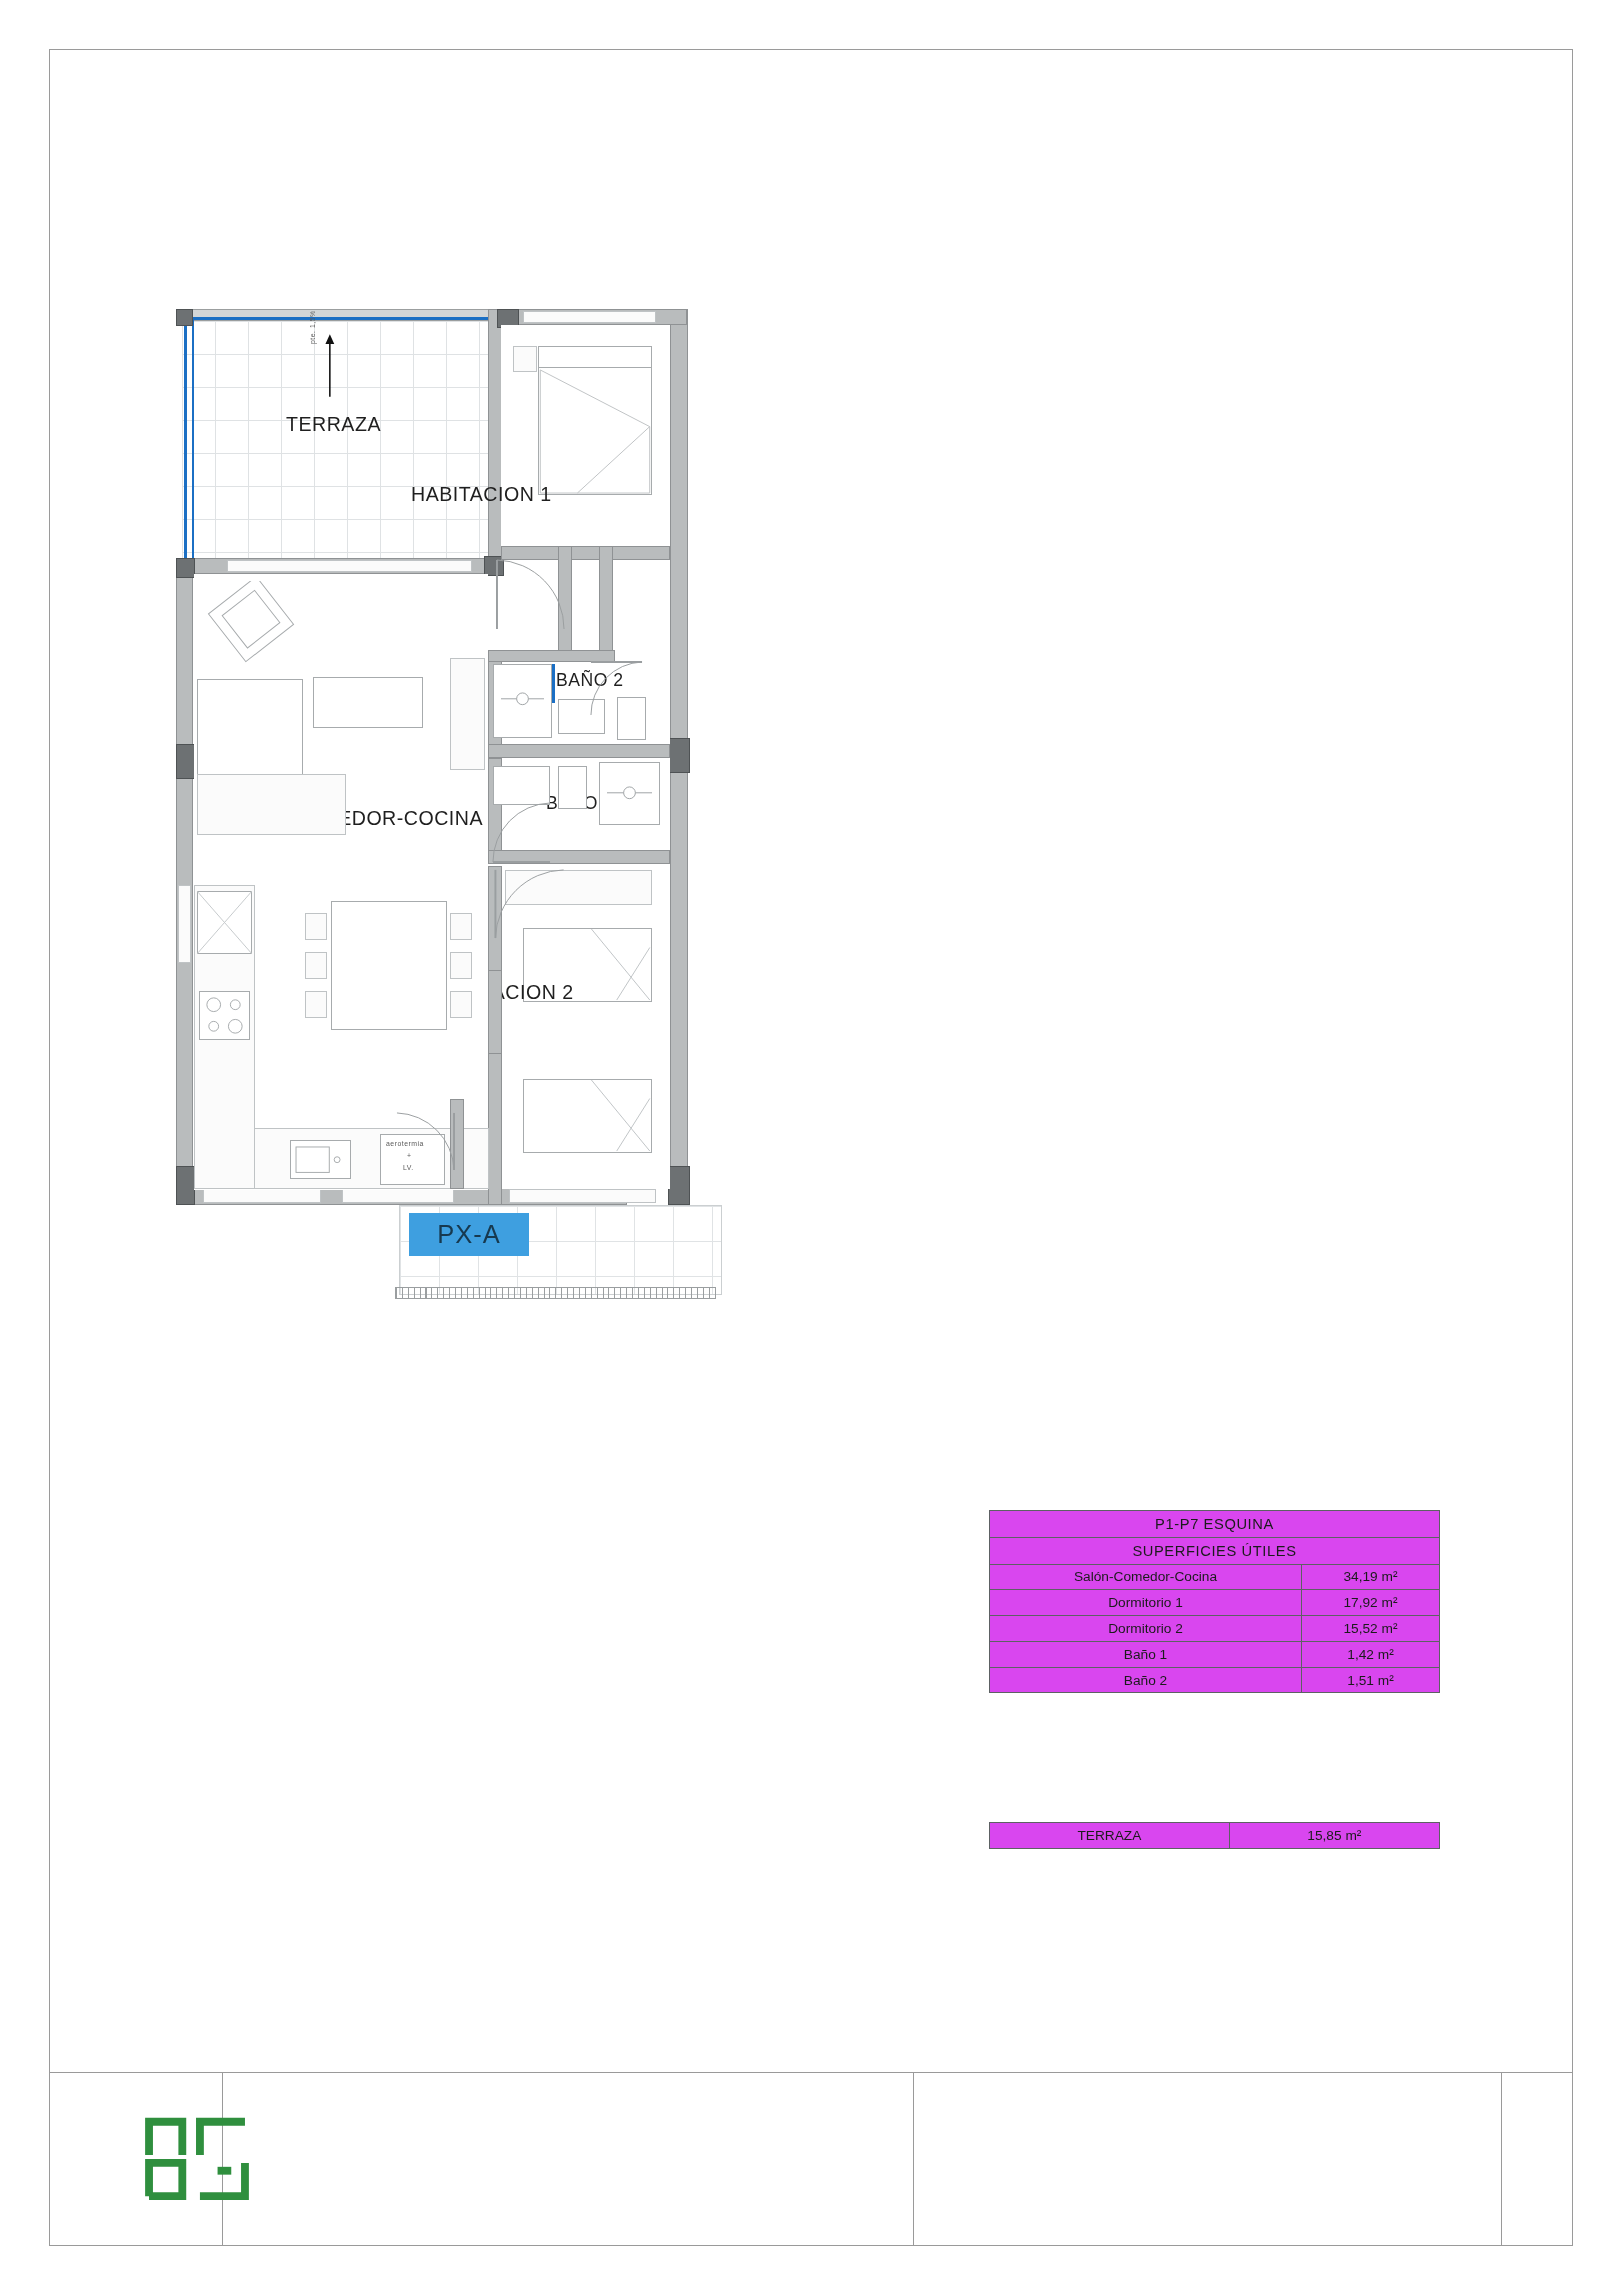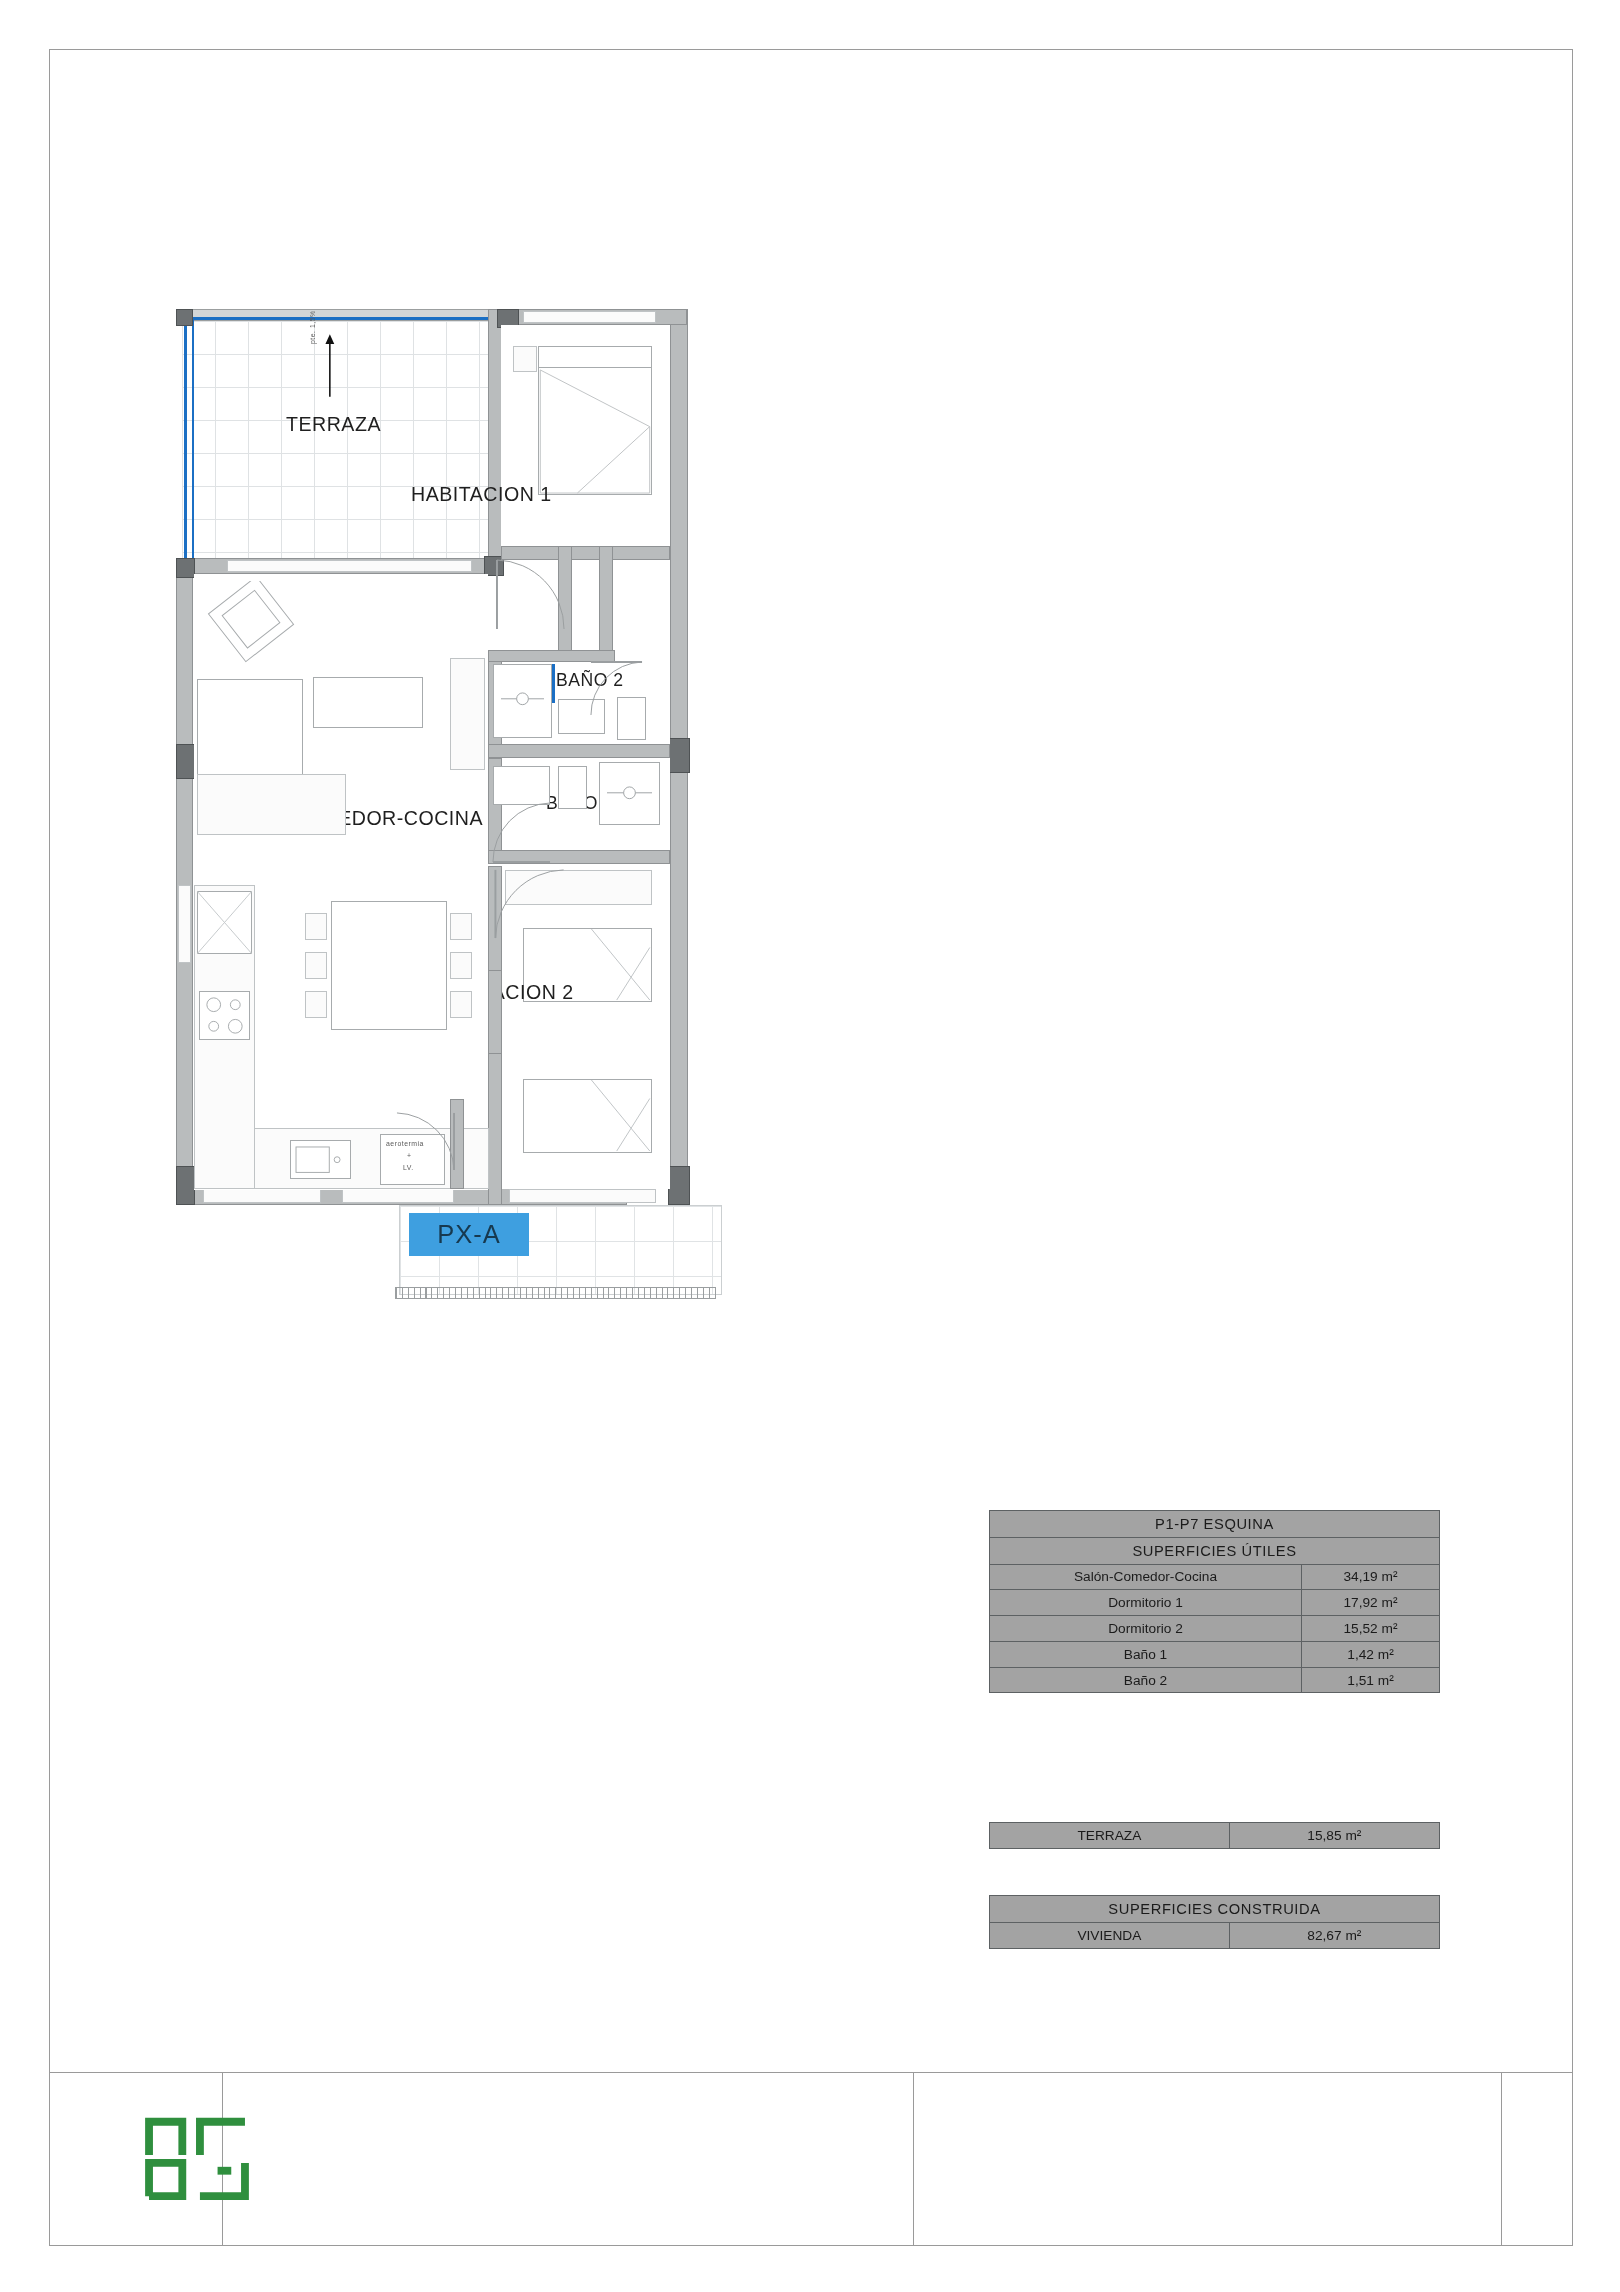--- a/index.html
+++ b/index.html
@@ -34,7 +34,7 @@
        display:flex;align-items:center;justify-content:center;}
 
   
-  .tbl{position:absolute;border-collapse:collapse;font-size:13.7px;background:#a3a3a3;}
+  .tbl{position:absolute;border-collapse:collapse;font-size:13.7px;background:#d946ef;}
   .tbl td,.tbl th{border:1px solid #5d6163;padding:4.9px 7.8px;font-weight:normal;text-align:center;color:#1b1b1b;}
   .tbl .lft{text-align:center;}
   .t-title td{font-size:14.7px;letter-spacing:0.6px;}

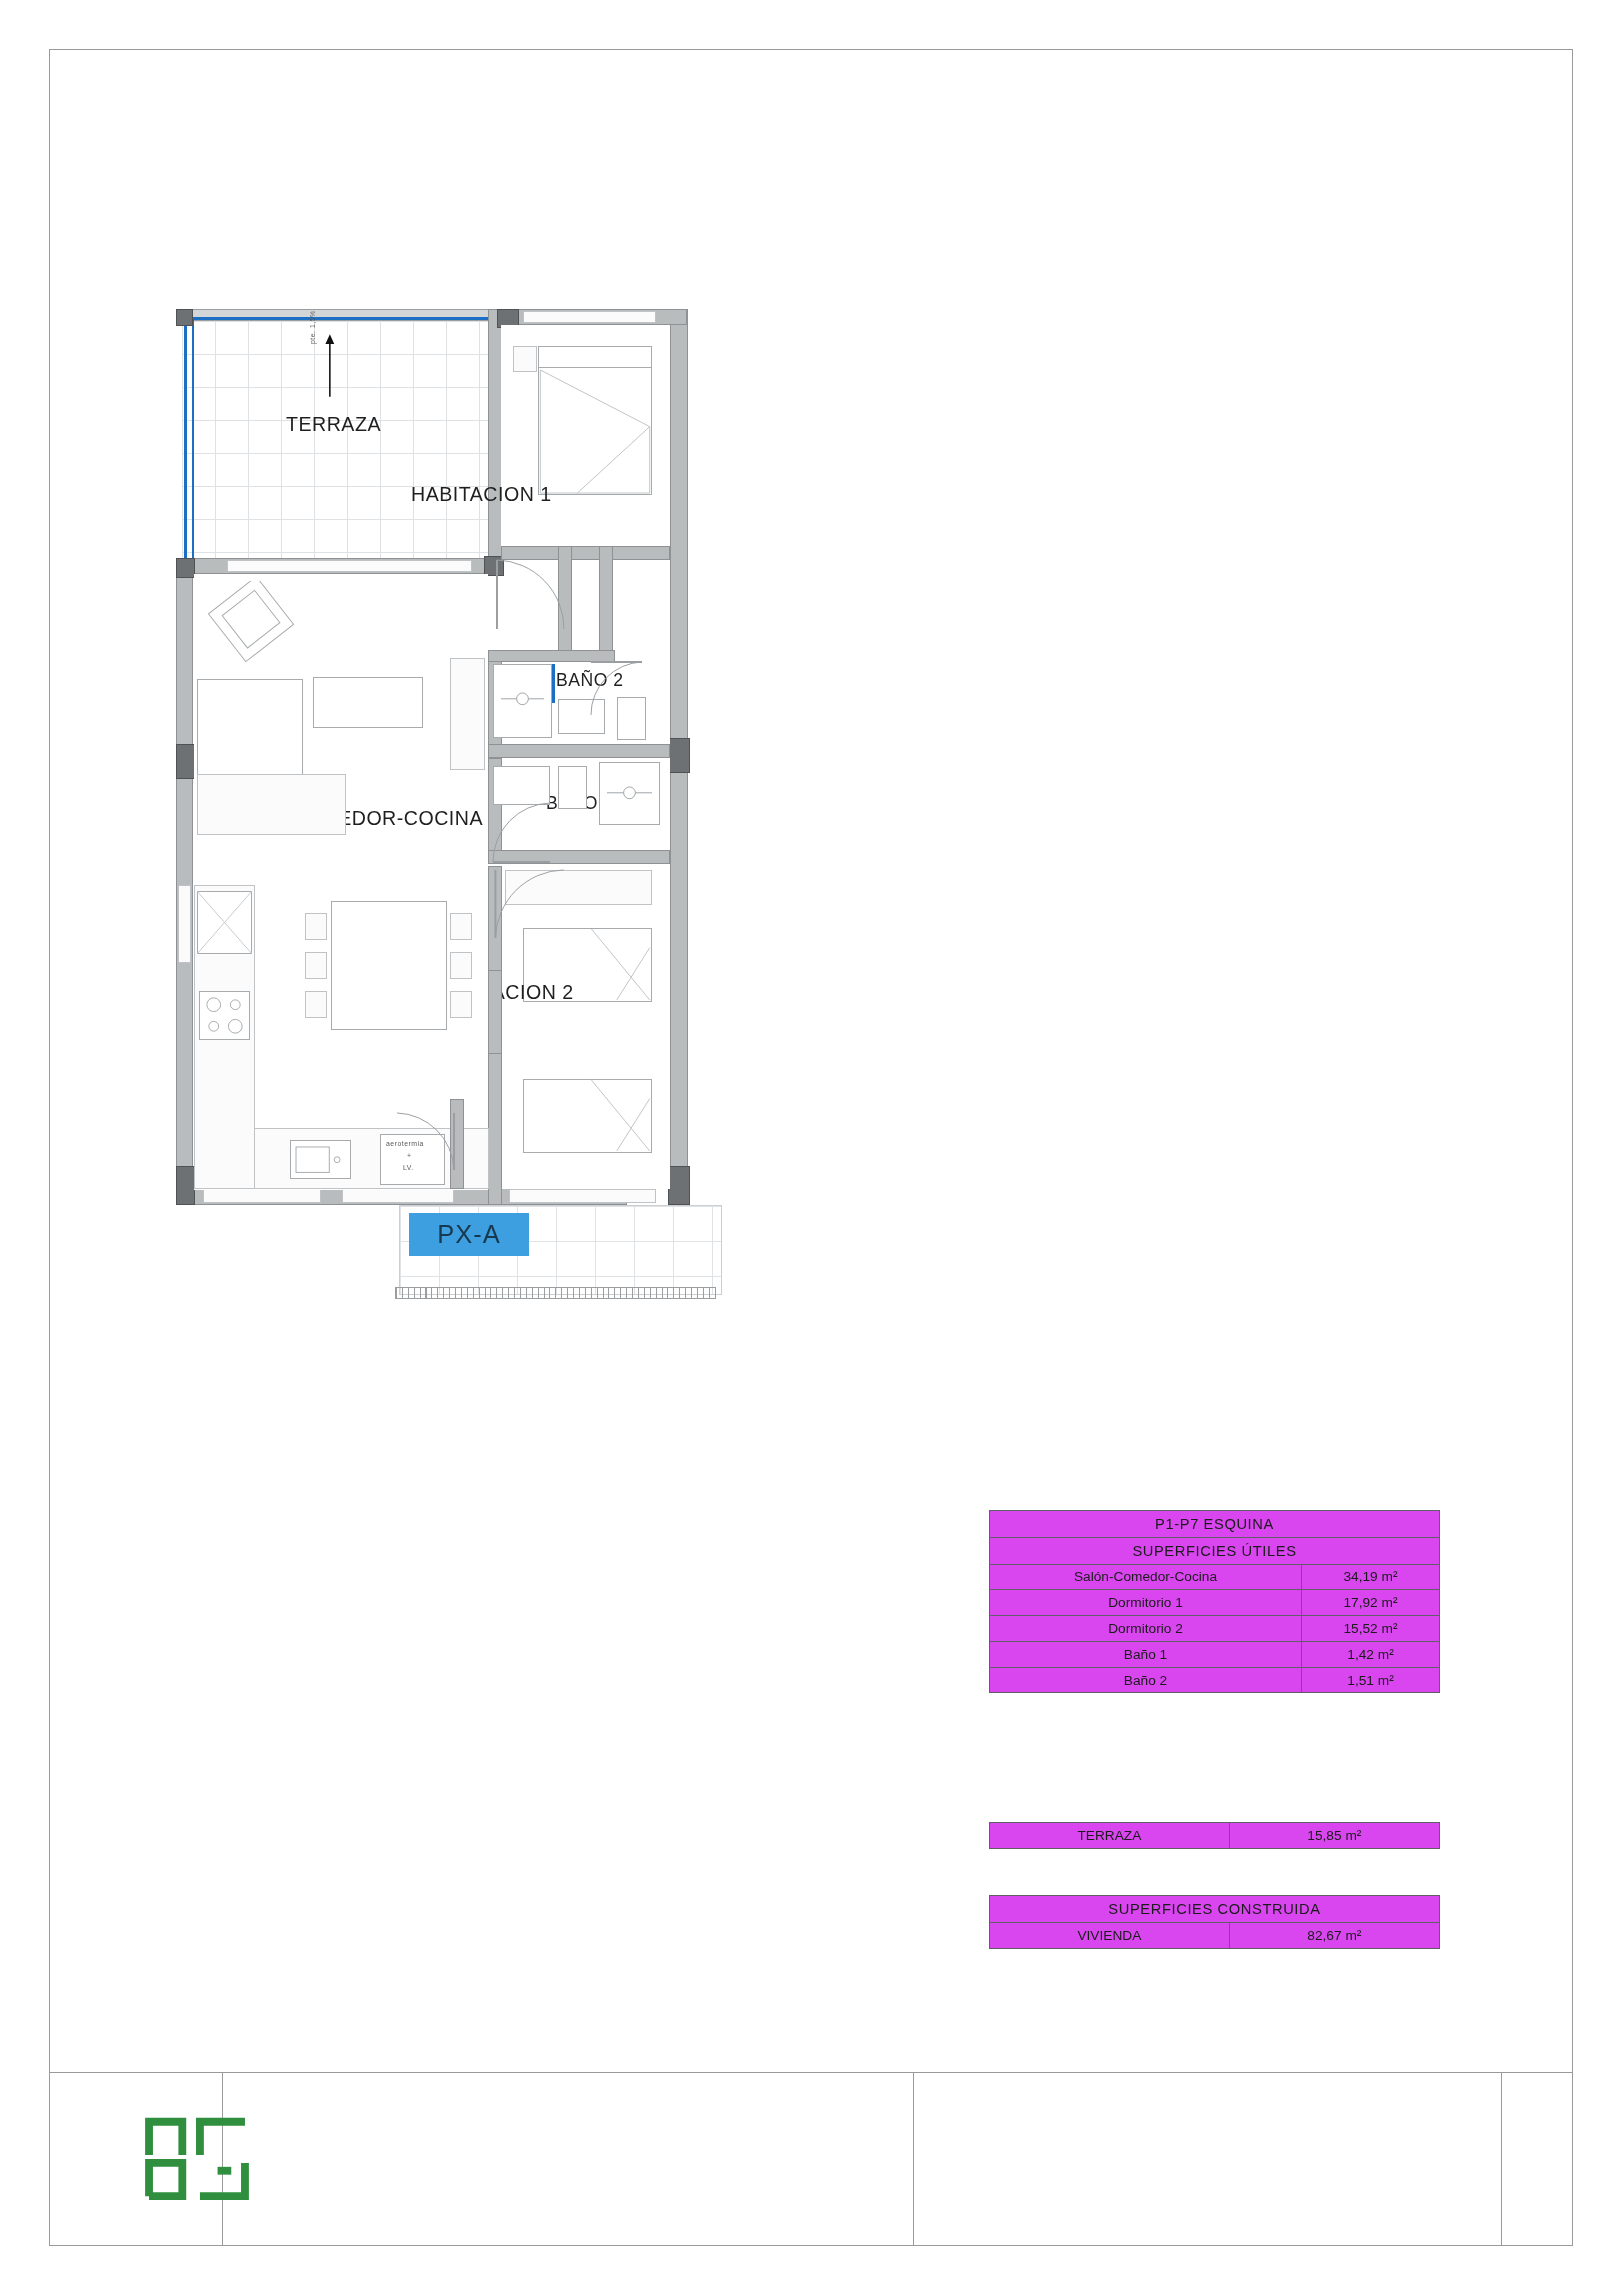--- a/index.html
+++ b/index.html
@@ -274,17 +274,6 @@
   </tbody>
     </table>
 
-  <table class="tbl" style="left:939px;top:1845px;width:451px;">
-    <tbody>
-        <tr class="t-title">
-          <td colspan="2">SUPERFICIES CONSTRUIDA</td>
-        </tr>
-    <tr>
-          <td class="lft">VIVIENDA</td>
-          <td>82,67 m²</td>
-        </tr>
-  </tbody>
-    </table>
 
   <div class="titleblock">
     <div class="tb-v1"></div>

